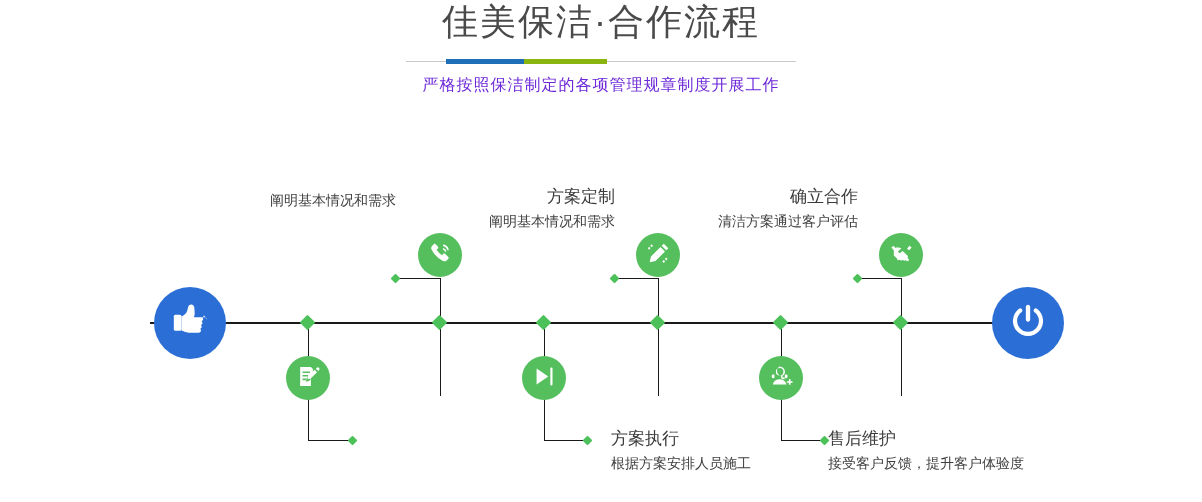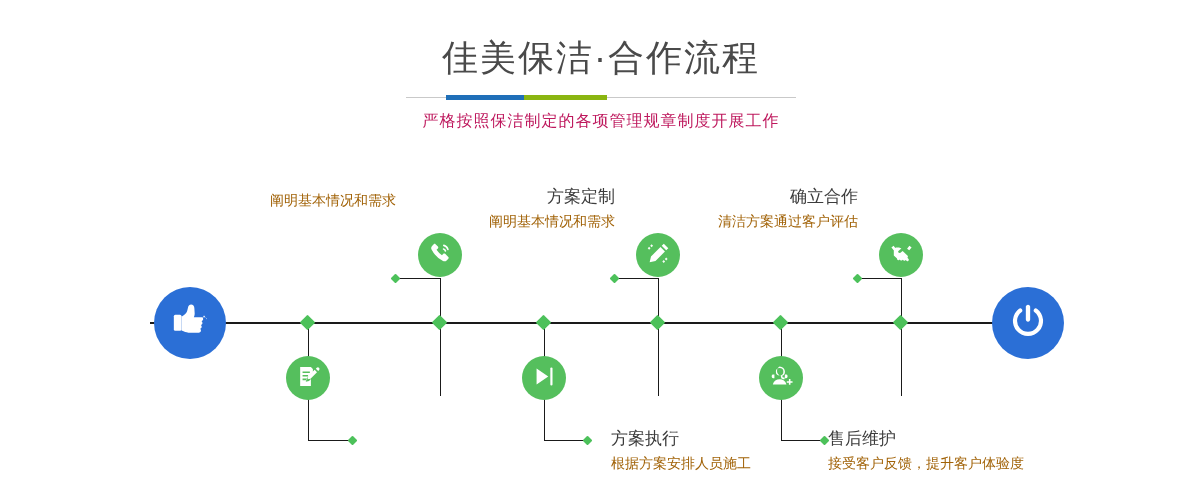--- a/index.html
+++ b/index.html
@@ -23,7 +23,6 @@
   }
   .page-title {
     margin: 0;
-    padding-top: 36px;
     font-size: 36px;
     font-weight: normal;
     letter-spacing: 2px;

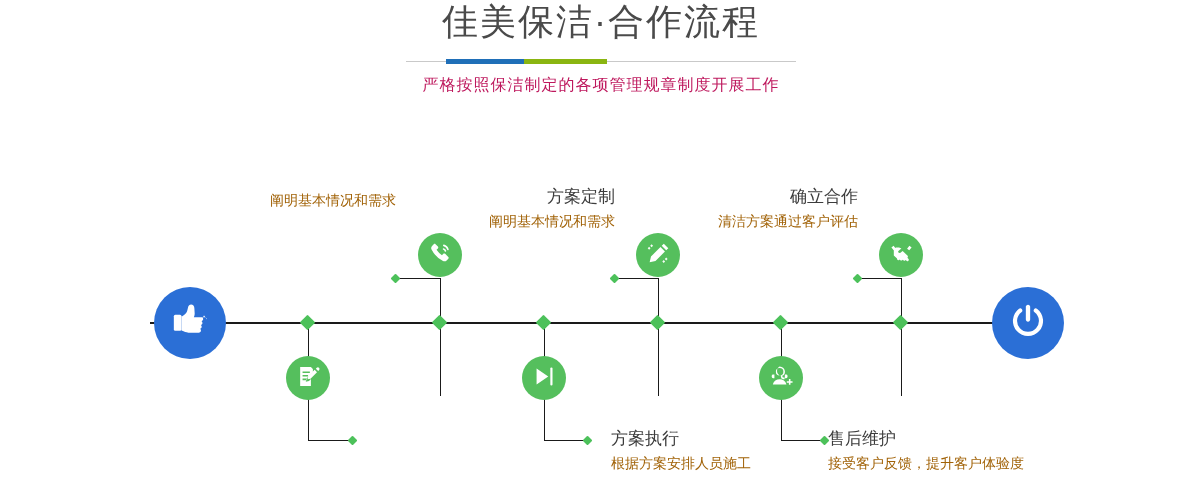--- a/index.html
+++ b/index.html
@@ -56,7 +56,7 @@
   .page-subtitle {
     margin: 11px 0 0 0;
     font-size: 16px;
-    color: #be185d;
+    color: #6d28d9;
     letter-spacing: 1px;
   }
 

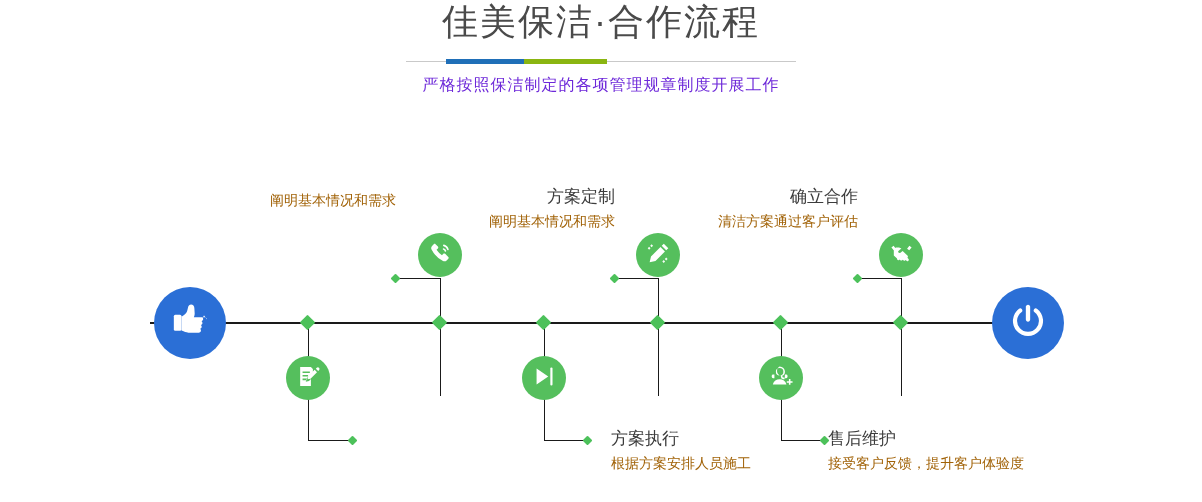--- a/index.html
+++ b/index.html
@@ -145,7 +145,7 @@
   .label-desc {
     margin-top: 5px;
     font-size: 14px;
-    color: #a16207;
+    color: #404040;
     line-height: 1.3;
     white-space: nowrap;
   }

